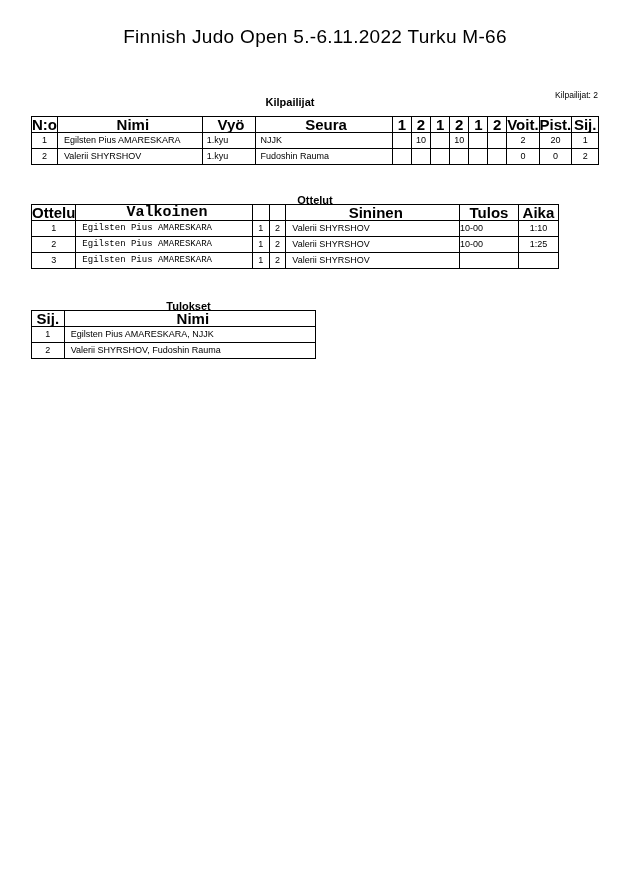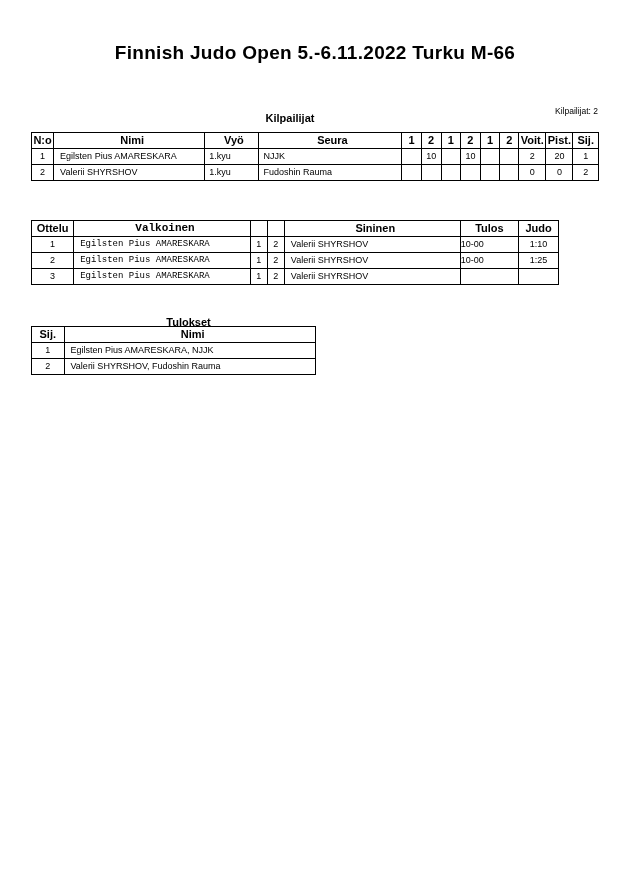--- a/index.html
+++ b/index.html
@@ -23,9 +23,9 @@
   .title {
     text-align: center;
     font-size: 19px;
-    font-weight: bold;
+    font-weight: normal;
     letter-spacing: 0.3px;
-    margin-top: 42px;
+    margin-top: 26px;
   }
   .section-head {
     text-align: center;

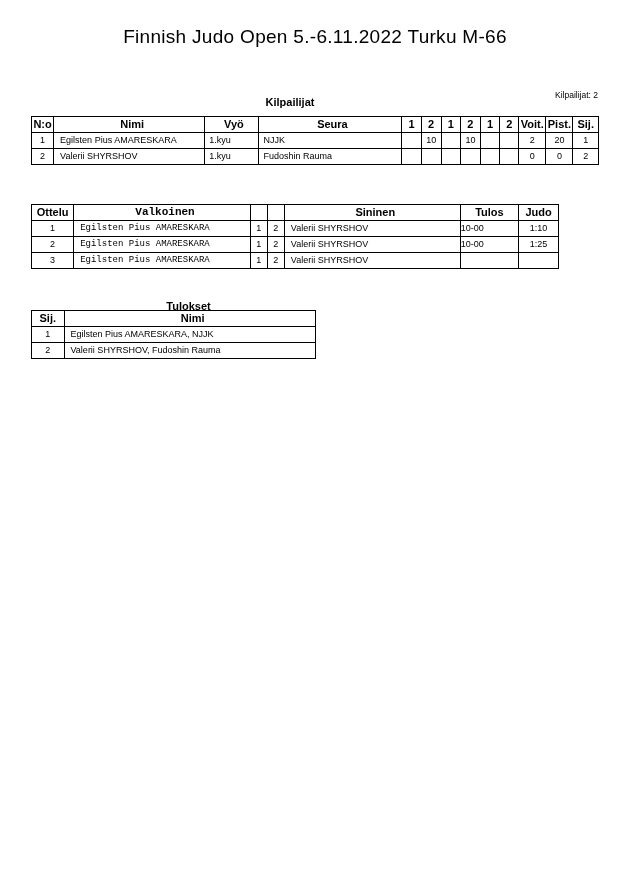--- a/index.html
+++ b/index.html
@@ -54,7 +54,7 @@
   table.grid th {
     font-weight: bold;
     text-align: center;
-    font-size: 11px;
+    font-size: 15px;
   }
   .t-competitors {
     position: absolute;

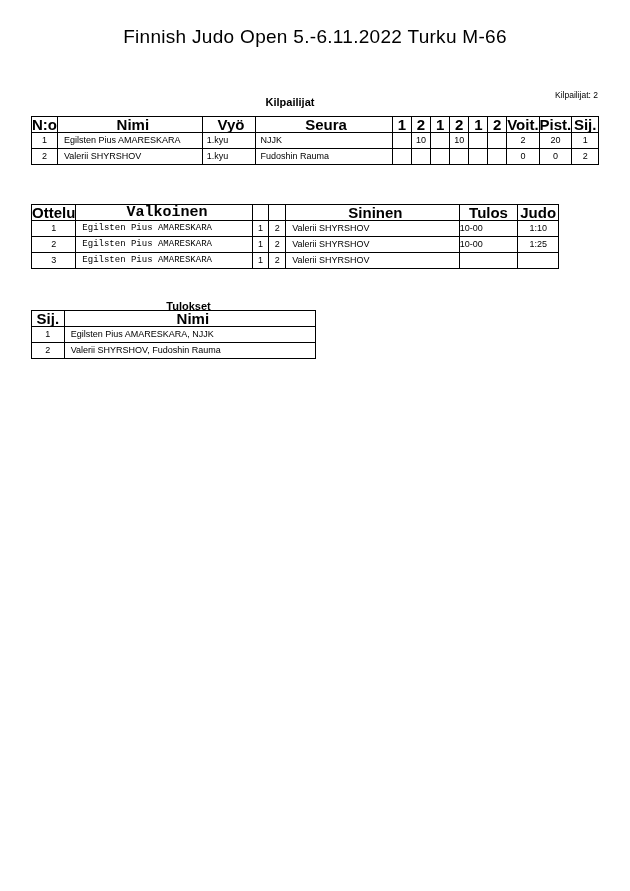--- a/index.html
+++ b/index.html
@@ -176,6 +176,9 @@
     </tbody>
   </table>
 
+  <div class="heading-matches">
+    <div class="section-head">Ottelut</div>
+  </div>
 
   <table class="grid t-matches">
     <thead>

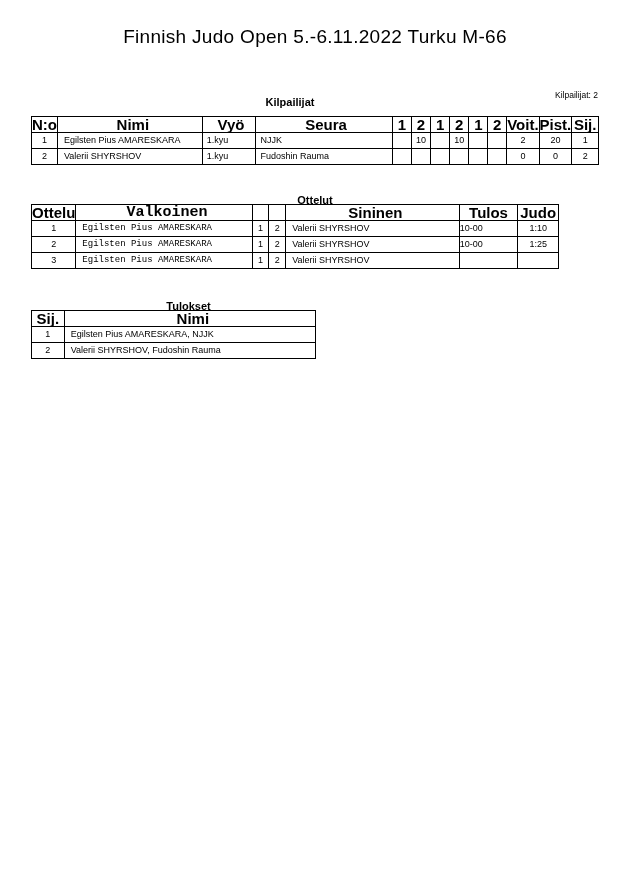--- a/index.html
+++ b/index.html
@@ -189,7 +189,7 @@
         <th class="m-small"></th>
         <th class="m-blue">Sininen</th>
         <th class="m-res">Tulos</th>
-        <th class="m-time">Judo</th>
+        <th class="m-time">Aika</th>
       </tr>
     </thead>
     <tbody>

